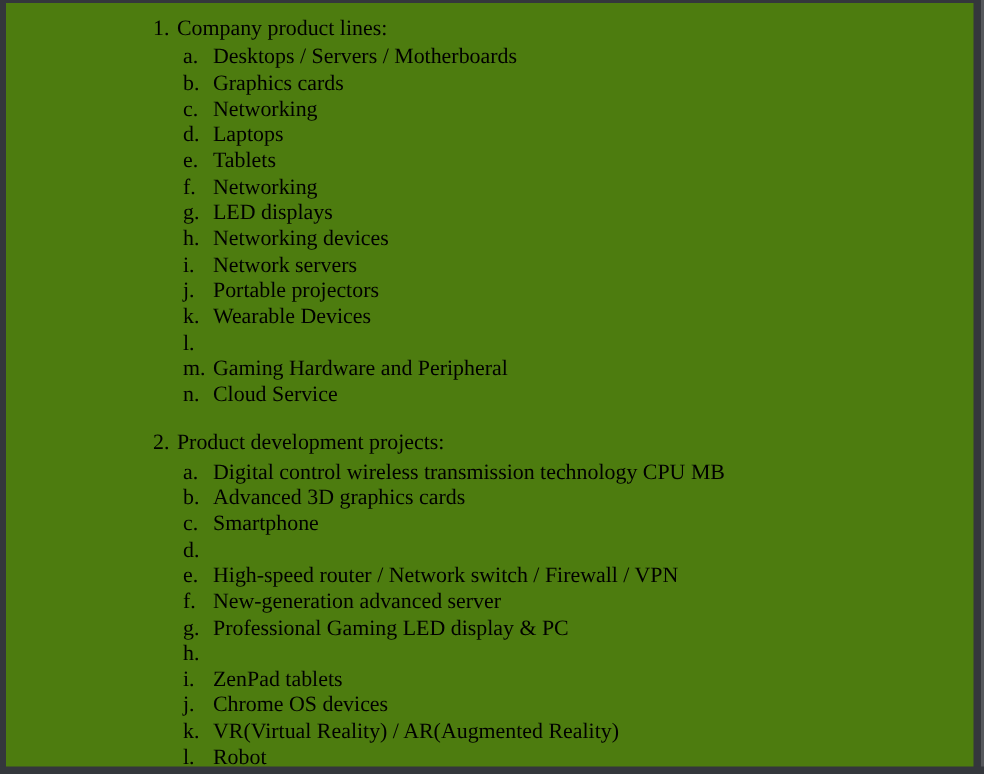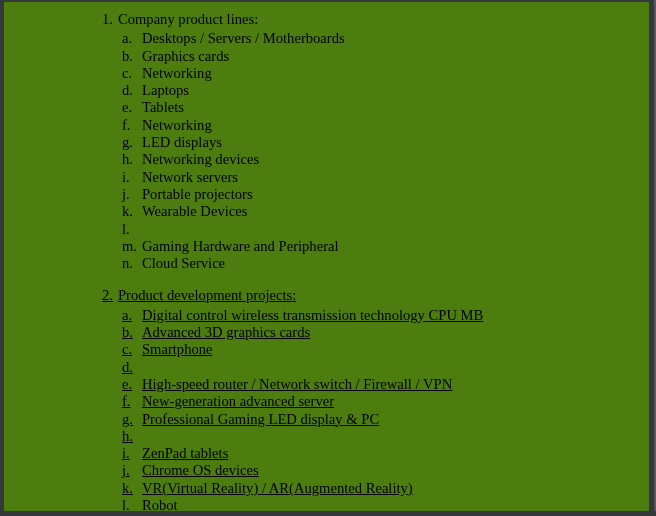--- a/index.html
+++ b/index.html
@@ -20,7 +20,7 @@
     line-height: 17.3px;
     white-space: nowrap;
   }
-  .section + .section { margin-top: 15px; text-decoration: underline; }
+  .section + .section { margin-top: 15px; }
   .section-heading { margin-bottom: 2px; }
   .section-number { margin-right: 5px; }
   .item-row { display: flex; padding-left: 20px; }

